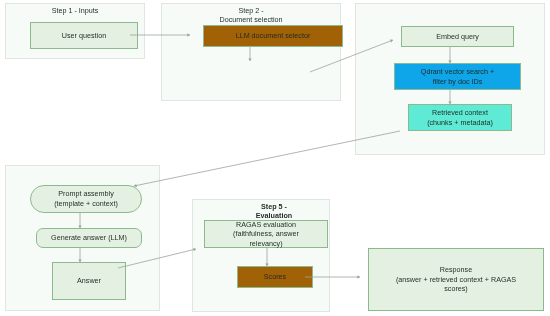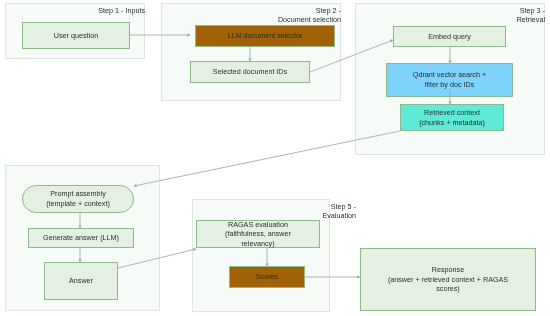--- a/index.html
+++ b/index.html
@@ -32,7 +32,7 @@
     position: absolute;
     left: 0;
     right: 0;
-    text-align: right;
+    text-align: center;
     font-size: 7.2px;
     line-height: 9px;
     color: #1f2a24;

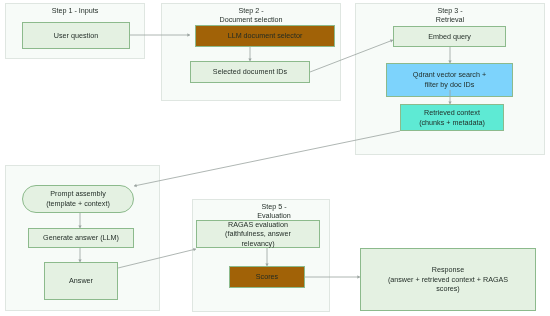--- a/index.html
+++ b/index.html
@@ -75,8 +75,6 @@
     <div class="group-title" style="left: 161px; width: 180px; top: 6px; color: rgb(31, 42, 36);">Step 2 -
 Document selection</div>
     <div class="group" style="left: 355px; top: 3px; width: 190px; height: 152px; background: rgb(247, 251, 248); border-color: rgb(223, 230, 225);"></div>
-    <div class="group-title" style="left: 355px; width: 190px; top: 6px; color: rgb(31, 42, 36);">Step 3 -
-Retrieval</div>
     <div class="group" style="left: 5px; top: 165px; width: 155px; height: 146px; background: rgb(247, 251, 248); border-color: rgb(223, 230, 225);"></div>
     <div class="group" style="left: 192px; top: 199px; width: 138px; height: 113px; background: rgb(247, 251, 248); border-color: rgb(223, 230, 225);"></div>
     <div class="group-title" style="left: 192px; width: 164px; top: 202px; color: rgb(31, 42, 36);">Step 5 -

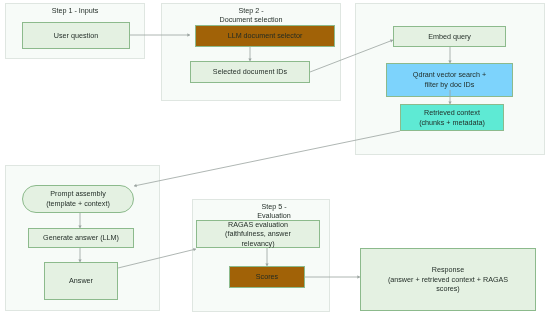--- a/index.html
+++ b/index.html
@@ -53,6 +53,7 @@
     color: #1f2a24;
     white-space: pre-line;
     padding: 1px 11px;
+    margin-left: 8px;
   }
   
   #connectors {

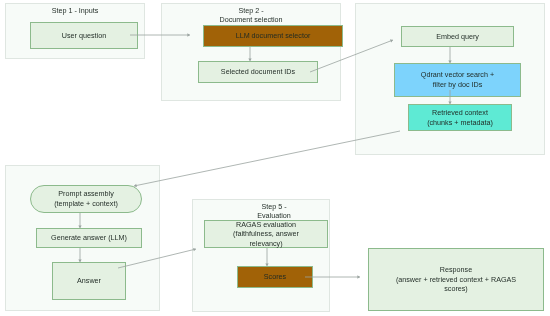--- a/index.html
+++ b/index.html
@@ -82,7 +82,6 @@
 Evaluation</div>
     <div class="node" style="left: 22px; top: 22px; width: 108px; height: 27px; background: rgb(228, 241, 226); border-color: rgb(140, 186, 140); color: rgb(31, 42, 36);">User question</div>
     <div class="node" style="left: 195px; top: 25px; width: 140px; height: 22px; background: #a16207; border-color: rgb(140, 186, 140); color: rgb(31, 42, 36);">LLM document selector</div>
-    <div class="node" style="left: 190px; top: 61px; width: 120px; height: 22px; background: rgb(228, 241, 226); border-color: rgb(140, 186, 140); color: rgb(31, 42, 36);">Selected document IDs</div>
     <div class="node" style="left: 393px; top: 26px; width: 113px; height: 21px; background: rgb(228, 241, 226); border-color: rgb(140, 186, 140); color: rgb(31, 42, 36);">Embed query</div>
     <div class="node" style="left: 386px; top: 63px; width: 127px; height: 34px; background: #7dd3fc; border-color: rgb(140, 186, 140); color: rgb(31, 42, 36);">Qdrant vector search +
 filter by doc IDs</div>

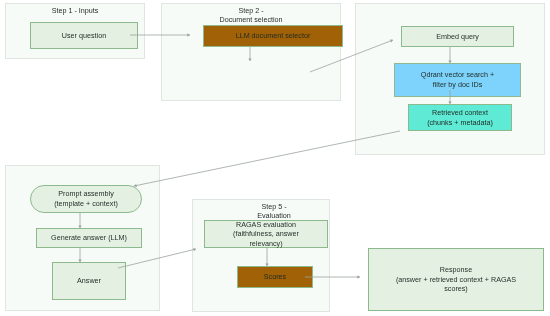--- a/index.html
+++ b/index.html
@@ -83,7 +83,7 @@
     <div class="node" style="left: 22px; top: 22px; width: 108px; height: 27px; background: rgb(228, 241, 226); border-color: rgb(140, 186, 140); color: rgb(31, 42, 36);">User question</div>
     <div class="node" style="left: 195px; top: 25px; width: 140px; height: 22px; background: #a16207; border-color: rgb(140, 186, 140); color: rgb(31, 42, 36);">LLM document selector</div>
     <div class="node" style="left: 393px; top: 26px; width: 113px; height: 21px; background: rgb(228, 241, 226); border-color: rgb(140, 186, 140); color: rgb(31, 42, 36);">Embed query</div>
-    <div class="node" style="left: 386px; top: 63px; width: 127px; height: 34px; background: #7dd3fc; border-color: rgb(140, 186, 140); color: rgb(31, 42, 36);">Qdrant vector search +
+    <div class="node" style="left: 386px; top: 63px; width: 127px; height: 27px; background: #0ea5e9; border-color: rgb(140, 186, 140); color: rgb(31, 42, 36);">Qdrant vector search +
 filter by doc IDs</div>
     <div class="node" style="left: 400px; top: 104px; width: 104px; height: 27px; background: #5eead4; border-color: rgb(140, 186, 140); color: rgb(31, 42, 36);">Retrieved context
 (chunks + metadata)</div>

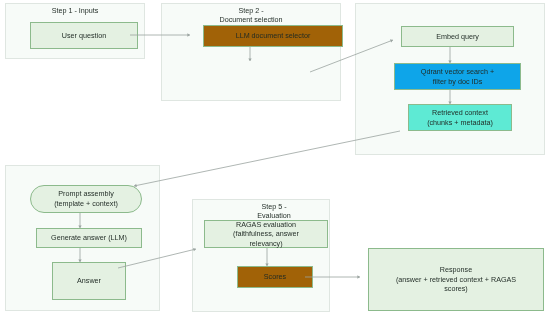--- a/index.html
+++ b/index.html
@@ -78,7 +78,7 @@
     <div class="group" style="left: 355px; top: 3px; width: 190px; height: 152px; background: rgb(247, 251, 248); border-color: rgb(223, 230, 225);"></div>
     <div class="group" style="left: 5px; top: 165px; width: 155px; height: 146px; background: rgb(247, 251, 248); border-color: rgb(223, 230, 225);"></div>
     <div class="group" style="left: 192px; top: 199px; width: 138px; height: 113px; background: rgb(247, 251, 248); border-color: rgb(223, 230, 225);"></div>
-    <div class="group-title" style="left: 192px; width: 164px; top: 202px; color: rgb(31, 42, 36);">Step 5 -
+    <div class="group-title" style="left: 192px; width: 164px; top: 202px; color: rgb(31, 42, 36); font-weight: bold;">Step 5 -
 Evaluation</div>
     <div class="node" style="left: 22px; top: 22px; width: 108px; height: 27px; background: rgb(228, 241, 226); border-color: rgb(140, 186, 140); color: rgb(31, 42, 36);">User question</div>
     <div class="node" style="left: 195px; top: 25px; width: 140px; height: 22px; background: #a16207; border-color: rgb(140, 186, 140); color: rgb(31, 42, 36);">LLM document selector</div>

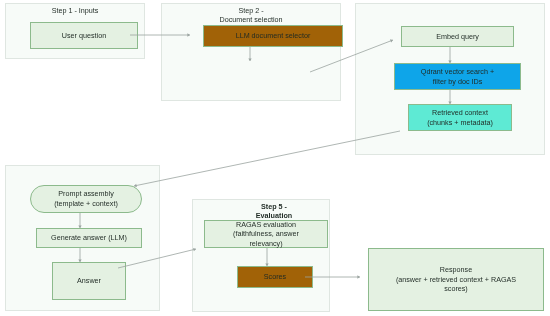--- a/index.html
+++ b/index.html
@@ -89,7 +89,7 @@
 (chunks + metadata)</div>
     <div class="node" style="left: 22px; top: 185px; width: 112px; height: 28px; background: rgb(228, 241, 226); border-color: rgb(140, 186, 140); color: rgb(31, 42, 36); border-radius: 14px;">Prompt assembly
 (template + context)</div>
-    <div class="node" style="left: 28px; top: 228px; width: 106px; height: 20px; background: rgb(228, 241, 226); border-color: rgb(140, 186, 140); color: rgb(31, 42, 36);">Generate answer (LLM)</div>
+    <div class="node" style="left: 28px; top: 228px; width: 106px; height: 20px; background: rgb(228, 241, 226); border-color: rgb(140, 186, 140); color: rgb(31, 42, 36); border-radius: 7px;">Generate answer (LLM)</div>
     <div class="node" style="left: 44px; top: 262px; width: 74px; height: 38px; background: rgb(228, 241, 226); border-color: rgb(140, 186, 140); color: rgb(31, 42, 36);">Answer</div>
     <div class="node" style="left: 196px; top: 220px; width: 124px; height: 28px; background: rgb(228, 241, 226); border-color: rgb(140, 186, 140); color: rgb(31, 42, 36);">RAGAS evaluation
 (faithfulness, answer relevancy)</div>

